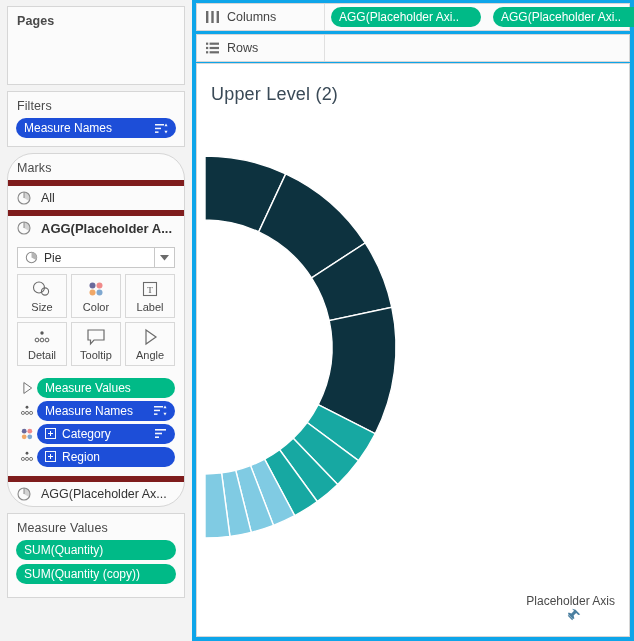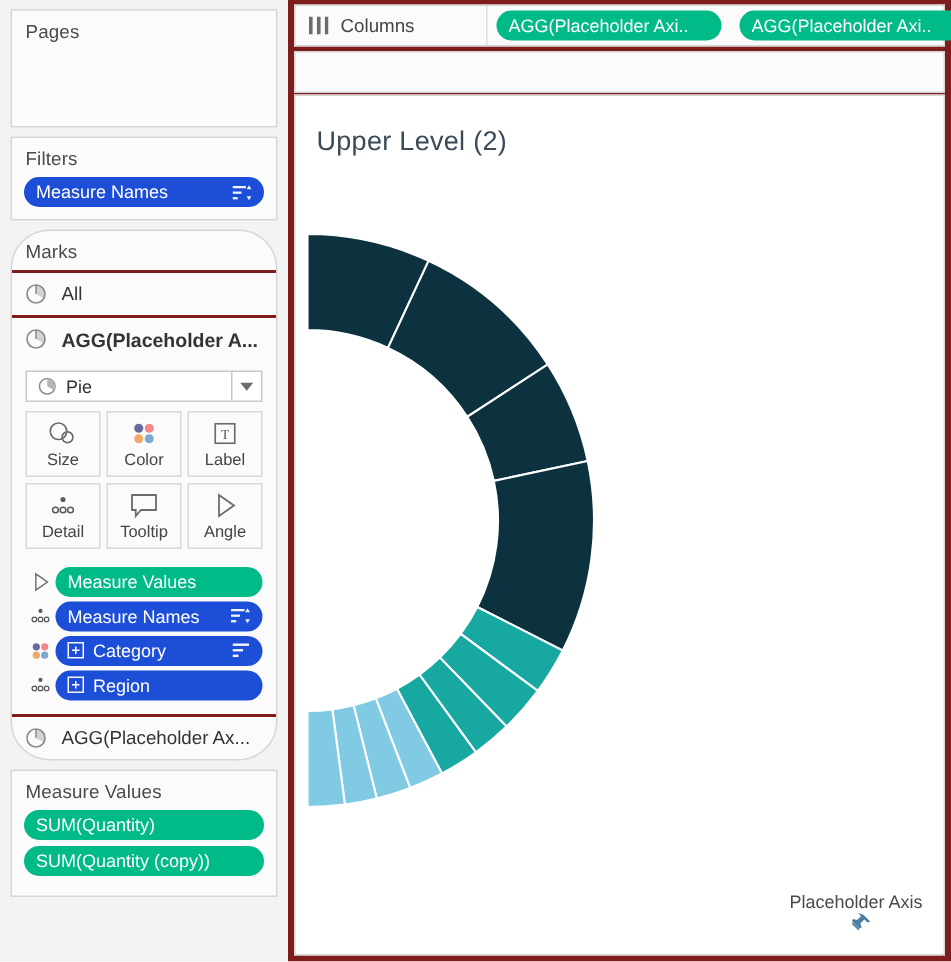--- a/index.html
+++ b/index.html
@@ -66,7 +66,7 @@
   .pill-plus::after  { top: 2px; bottom: 2px; left: 4px; width: 1px; }
 
   
-  #pages-card { height: 79px; }
+  #pages-card { height: 79px; font-weight: bold; }
 
   
   #filters-card { padding-bottom: 8px; }

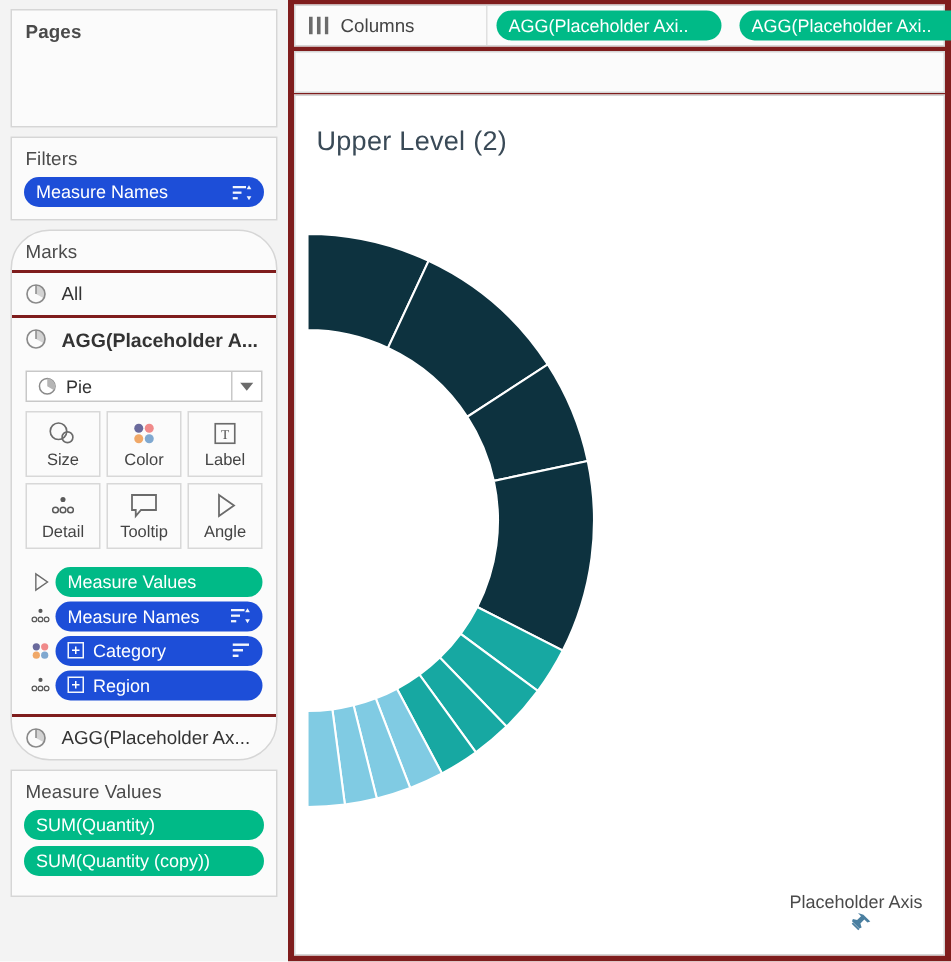--- a/index.html
+++ b/index.html
@@ -133,7 +133,7 @@
     position: absolute;
     left: 192px; top: 0;
     width: 442px; height: 641px;
-    background: #7f1d1d;
+    background: #0ea5e9;
   }
   #shelf-cols, #shelf-rows {
     display: flex; align-items: center;

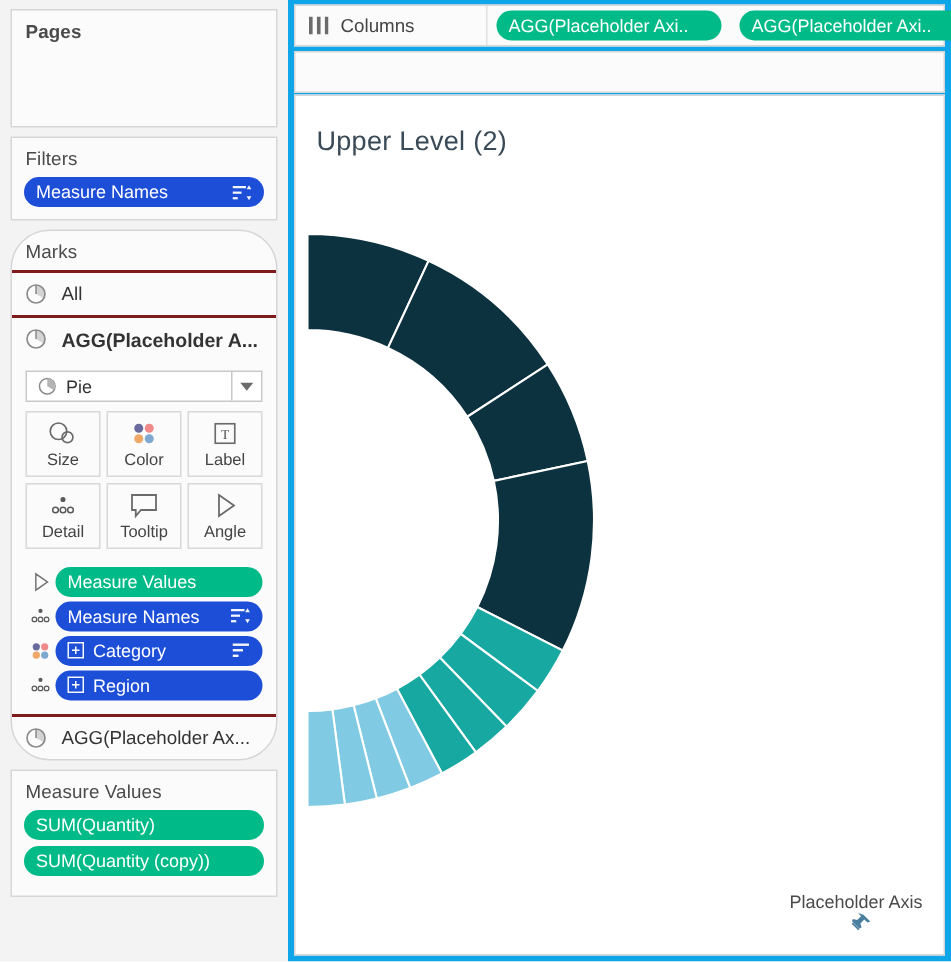--- a/index.html
+++ b/index.html
@@ -444,6 +444,21 @@
     </div>
 
     <div id="shelf-rows">
+      <div class="shelf-head">
+        <span class="sh-ico">
+          <svg width="13" height="12" viewBox="0 0 13 12">
+              <g fill="#6b6b6b">
+                <rect x="0" y="0.6" width="2.2" height="2.2"></rect>
+                <rect x="3.6" y="0.6" width="9.4" height="2.2"></rect>
+                <rect x="0" y="4.9" width="2.2" height="2.2"></rect>
+                <rect x="3.6" y="4.9" width="9.4" height="2.2"></rect>
+                <rect x="0" y="9.2" width="2.2" height="2.2"></rect>
+                <rect x="3.6" y="9.2" width="9.4" height="2.2"></rect>
+              </g>
+            </svg>
+        </span>
+        <span>Rows</span>
+      </div>
       <div class="shelf-body"></div>
     </div>
 

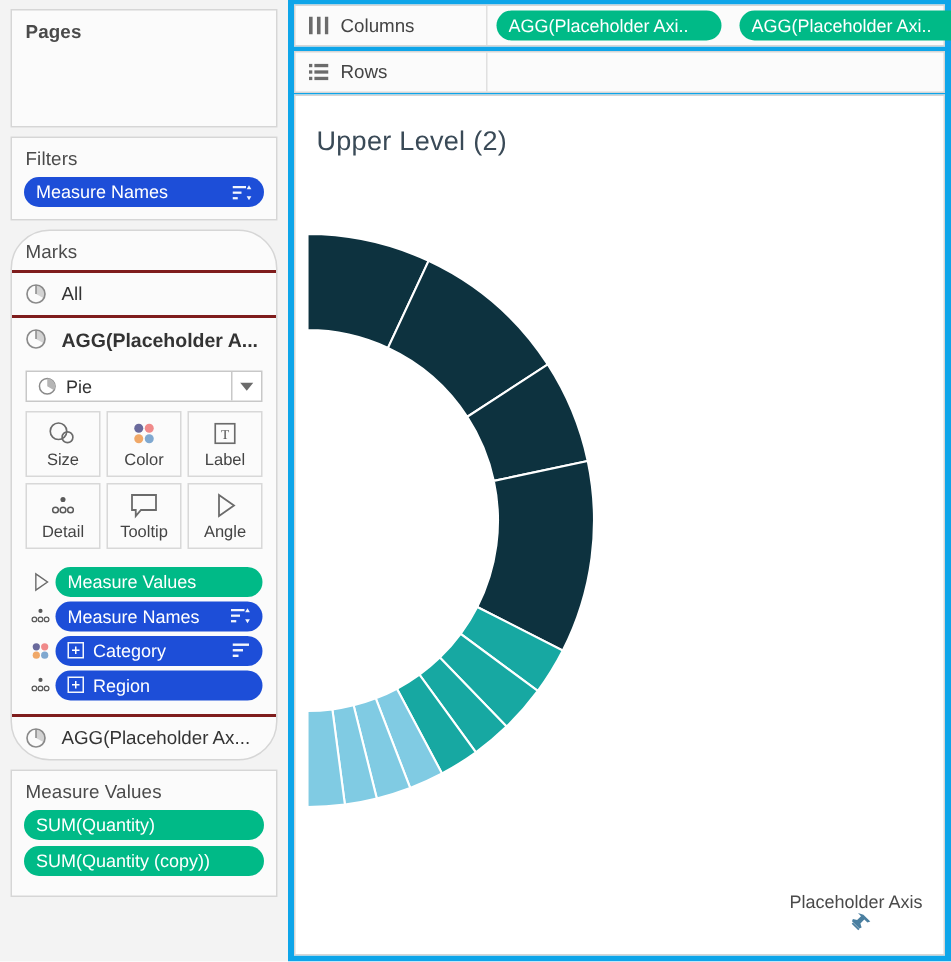--- a/index.html
+++ b/index.html
@@ -78,7 +78,7 @@
     display: flex; align-items: center;
     height: 30px;
     padding: 0 9px;
-    border-top: 2px solid #7f1d1d;
+    border-top: 6px solid #7f1d1d;
     font-size: 12.5px;
     color: #333;
   }

